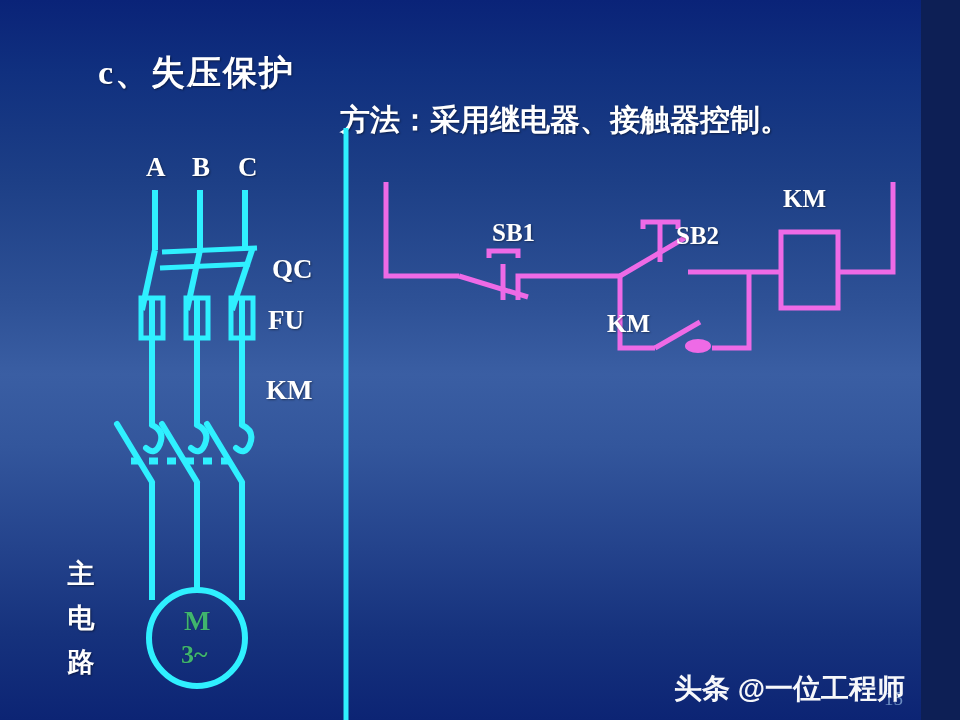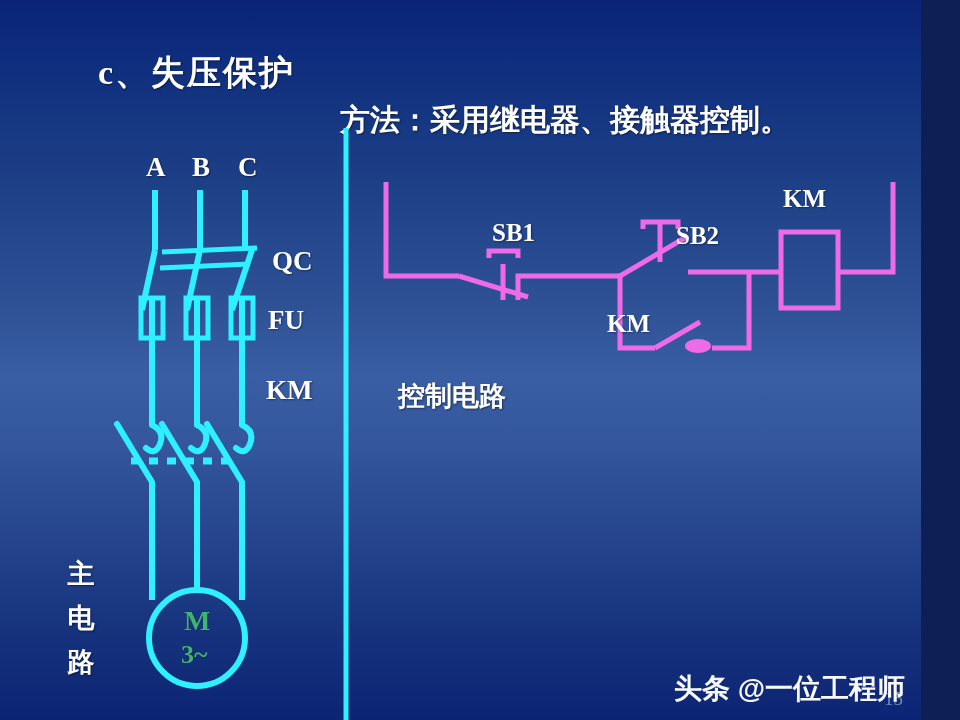--- a/index.html
+++ b/index.html
@@ -199,7 +199,7 @@
   <div class="phase-label" style="left:192px; top:152px;">B</div>
   <div class="phase-label" style="left:238px; top:152px;">C</div>
 
-  <div class="dev-label" style="left:272px; top:246px;">QC</div>
+  <div class="dev-label" style="left:272px; top:254px;">QC</div>
   <div class="dev-label" style="left:268px; top:305px;">FU</div>
   <div class="dev-label" style="left:266px; top:375px;">KM</div>
 

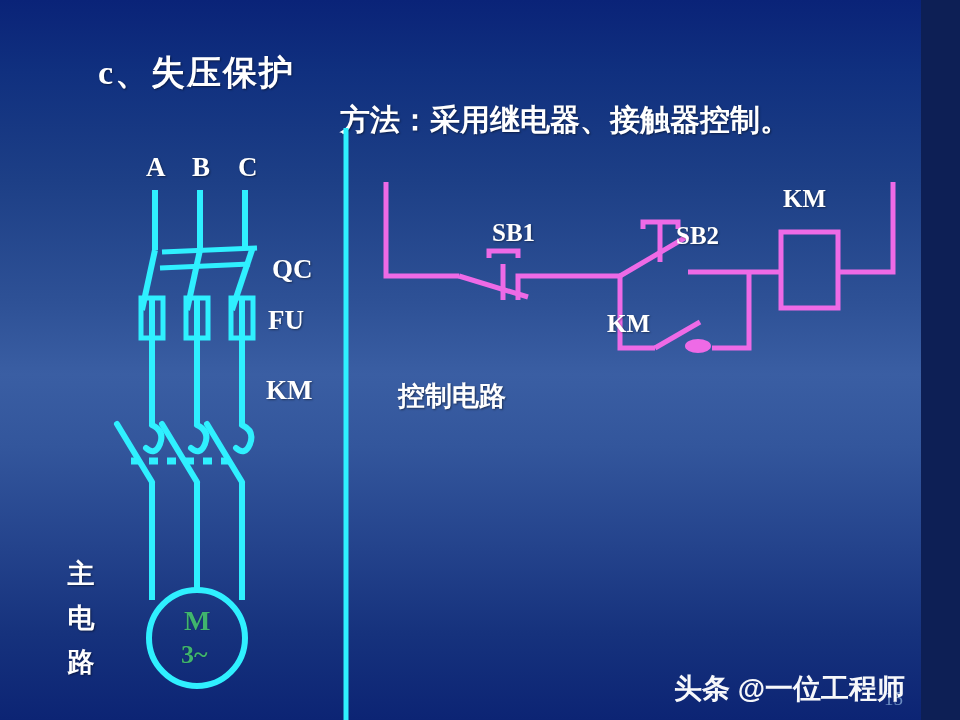--- a/index.html
+++ b/index.html
@@ -245,7 +245,6 @@
   <div class="ctrl-label" style="left:607px; top:310px;">KM</div>
   <div class="ctrl-label" style="left:783px; top:185px;">KM</div>
 
-  <div class="ctrl-caption">控制电路</div>
 
 
   <div class="page-no">15</div>

